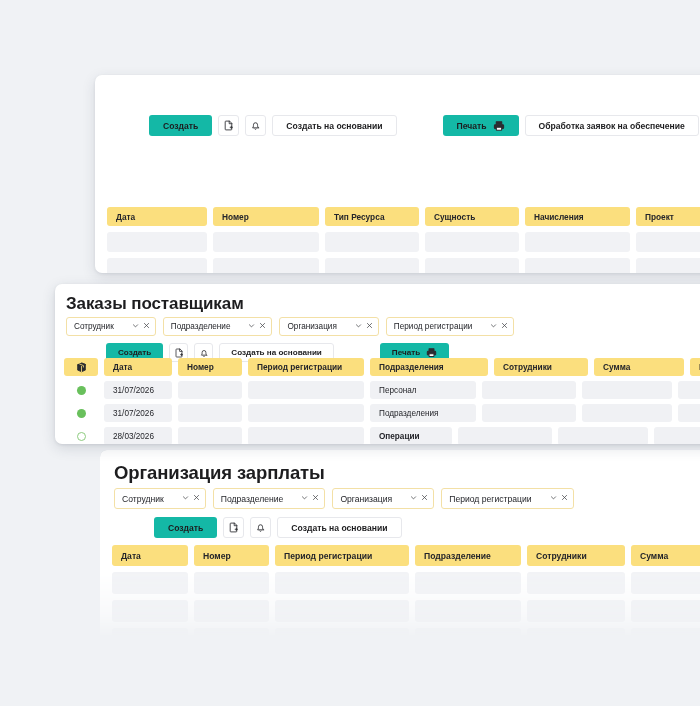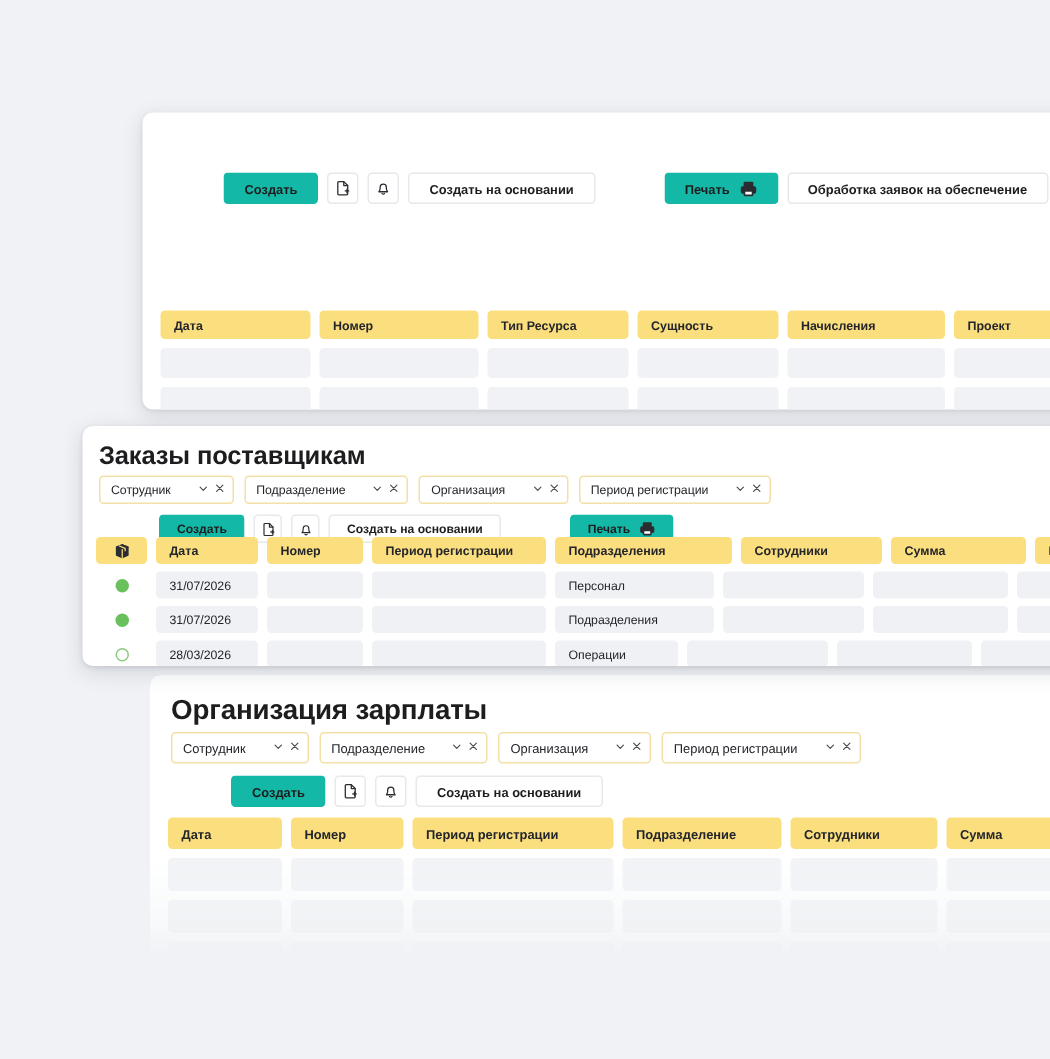--- a/index.html
+++ b/index.html
@@ -386,7 +386,7 @@
           <div class="td" style="width: 68px;">28/03/2026</div>
           <div class="td blank" style="width: 64px;"></div>
           <div class="td blank" style="width: 116px;"></div>
-          <div class="td" style="width: 82px;">Операции</div>
+          <div class="td" style="width: 82px; font-weight: bold;">Операции</div>
           <div class="td blank" style="width: 94px;"></div>
           <div class="td blank" style="width: 90px;"></div>
           <div class="td blank" style="width: 84px;"></div>

